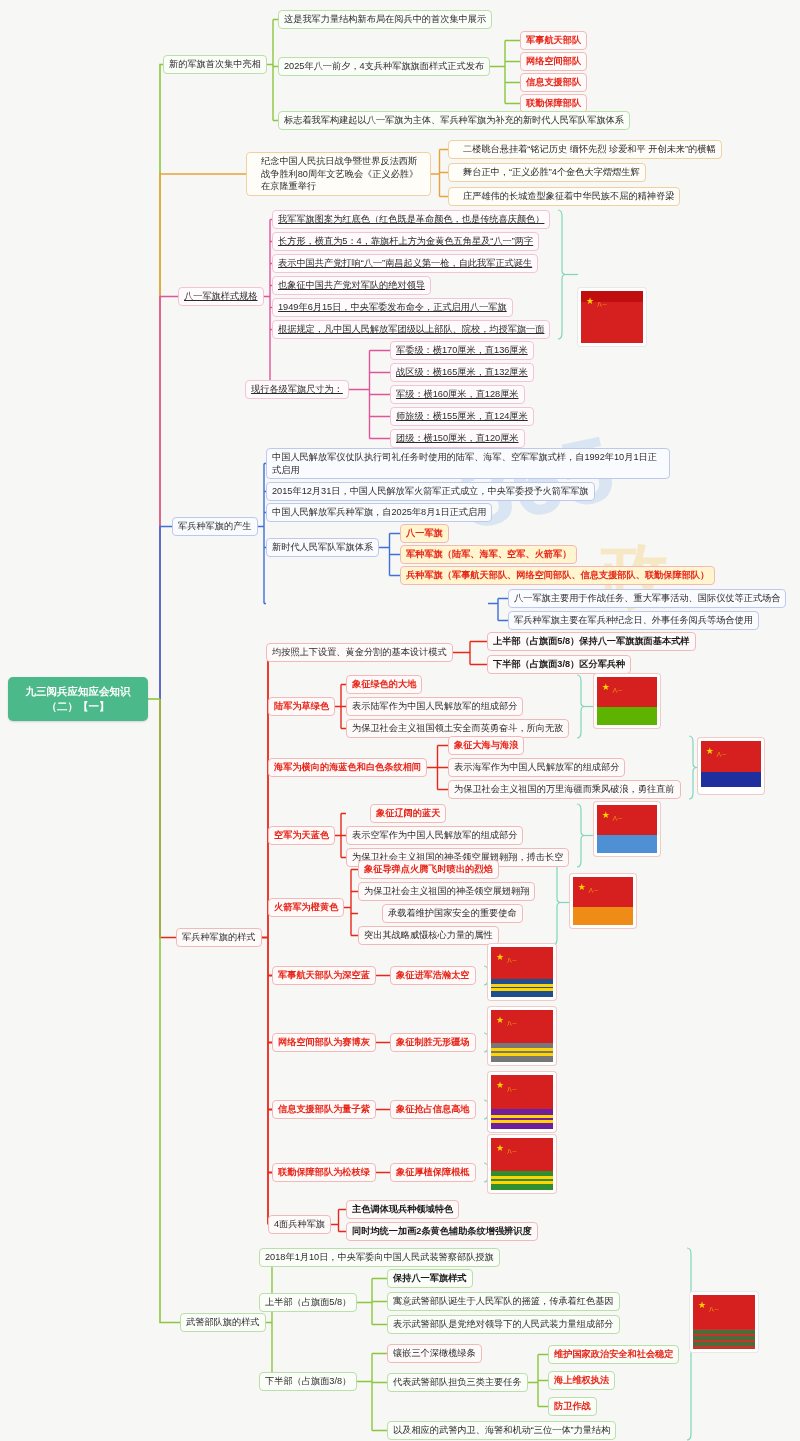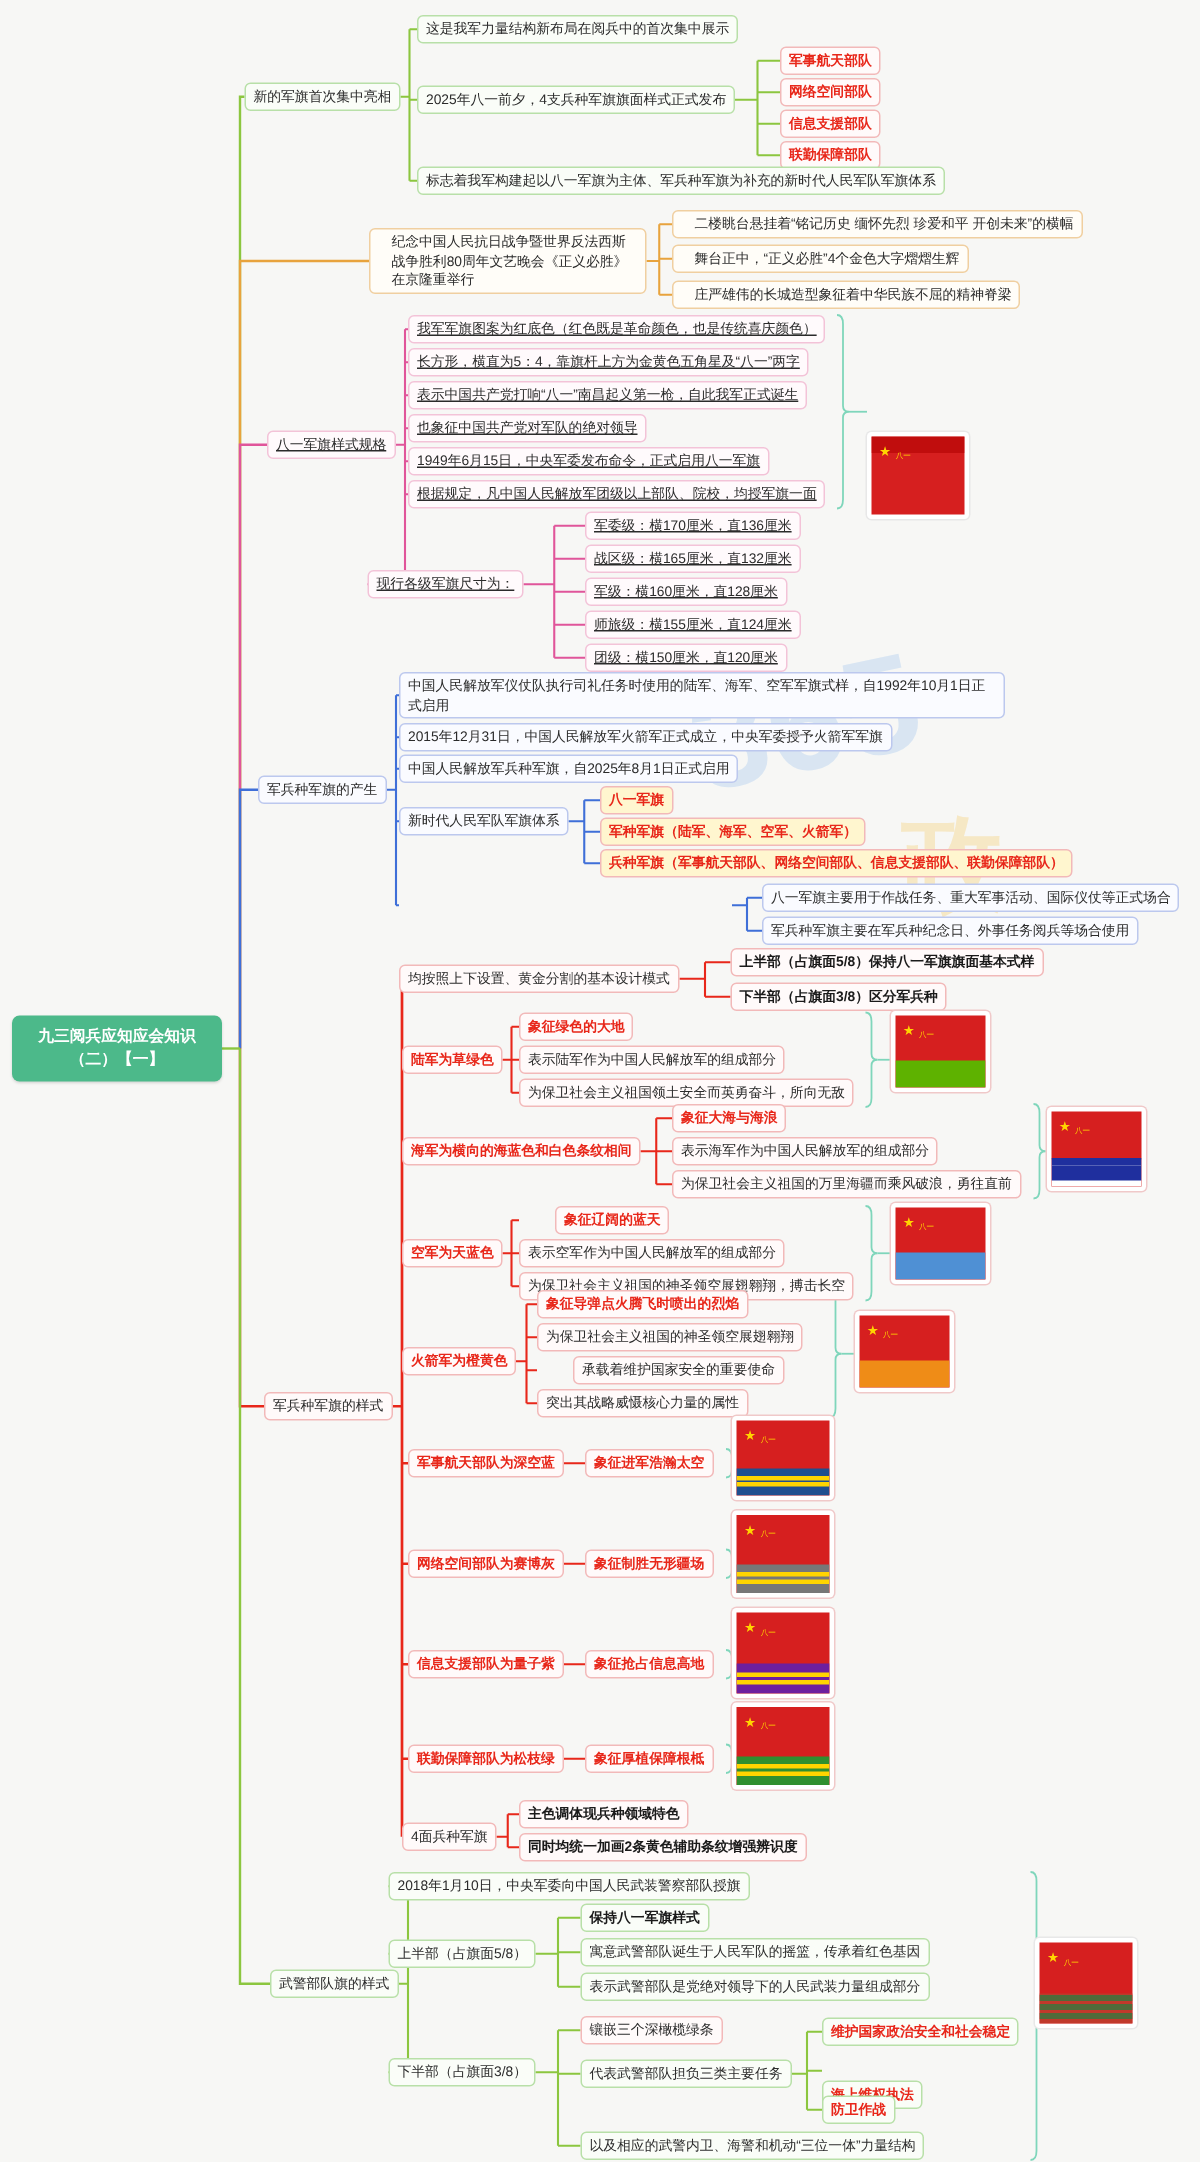--- a/index.html
+++ b/index.html
@@ -332,7 +332,7 @@
   <div class="node g" style="left:387px; top:1373px;">代表武警部队担负三类主要任务</div>
 
   <div class="node g" style="left:548px; top:1345px;"><span class="rtxt">维护国家政治安全和社会稳定</span></div>
-  <div class="node g" style="left:548px; top:1371px;margin-top:16px;"><span class="rtxt">海上维权执法</span></div>
+  <div class="node g" style="left:548px; top:1371px;"><span class="rtxt">海上维权执法</span></div>
   <div class="node g" style="left:548px; top:1397px;"><span class="rtxt">防卫作战</span></div>
 
   <div class="node g" style="left:387px; top:1421px;">以及相应的武警内卫、海警和机动“三位一体”力量结构</div>

